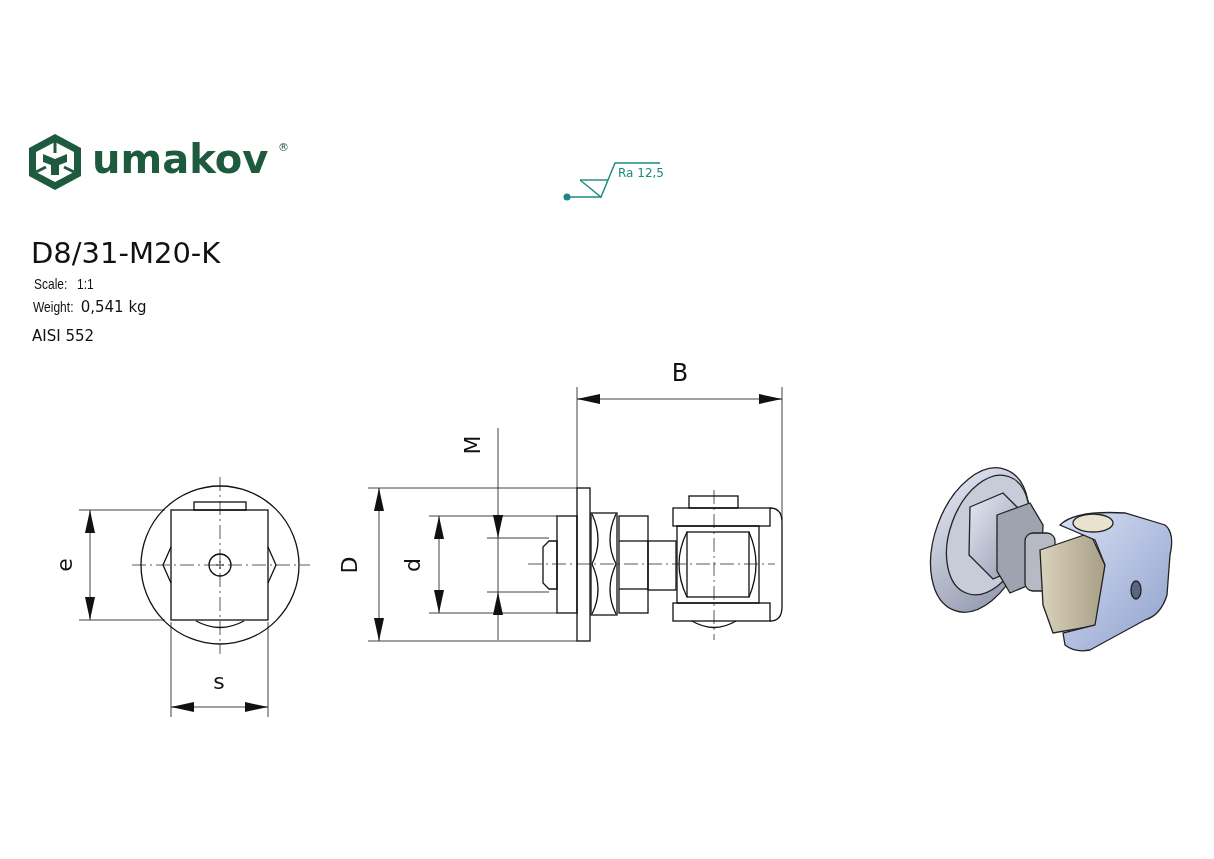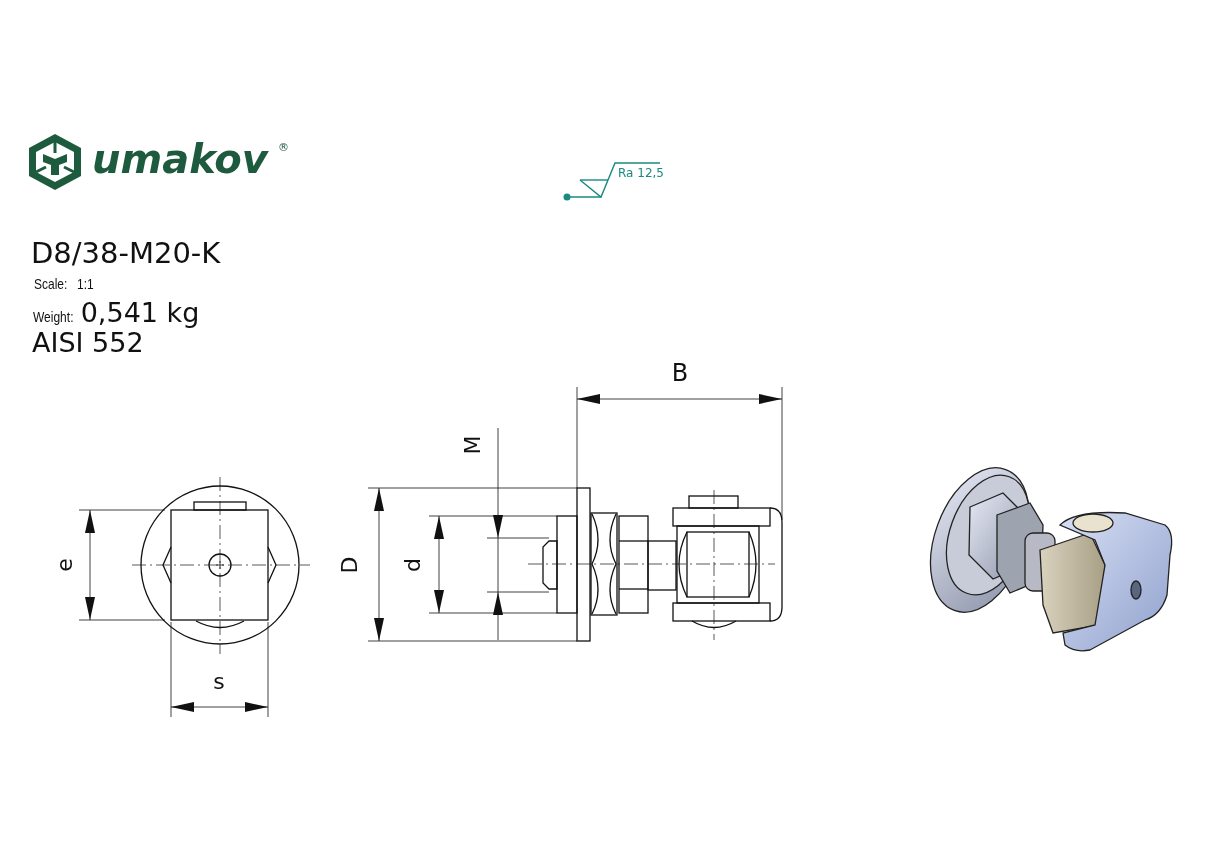--- a/index.html
+++ b/index.html
@@ -15,7 +15,7 @@
 </head>
 <body>
 
-<div class="abs" style="left:26px;top:133px;width:270px;height:60px;font-style:italic;">
+<div class="abs" style="left:26px;top:133px;width:270px;height:60px;">
   <svg width="58" height="58" viewBox="0 0 58 58" style="position:absolute;left:0;top:0;">
     <polygon points="29,1 55,15 55,43 29,57 3,43 3,15" fill="#1e5a3e"></polygon>
     <polygon points="29,9 48,19 48,39 29,49 10,39 10,19" fill="#fff"></polygon>

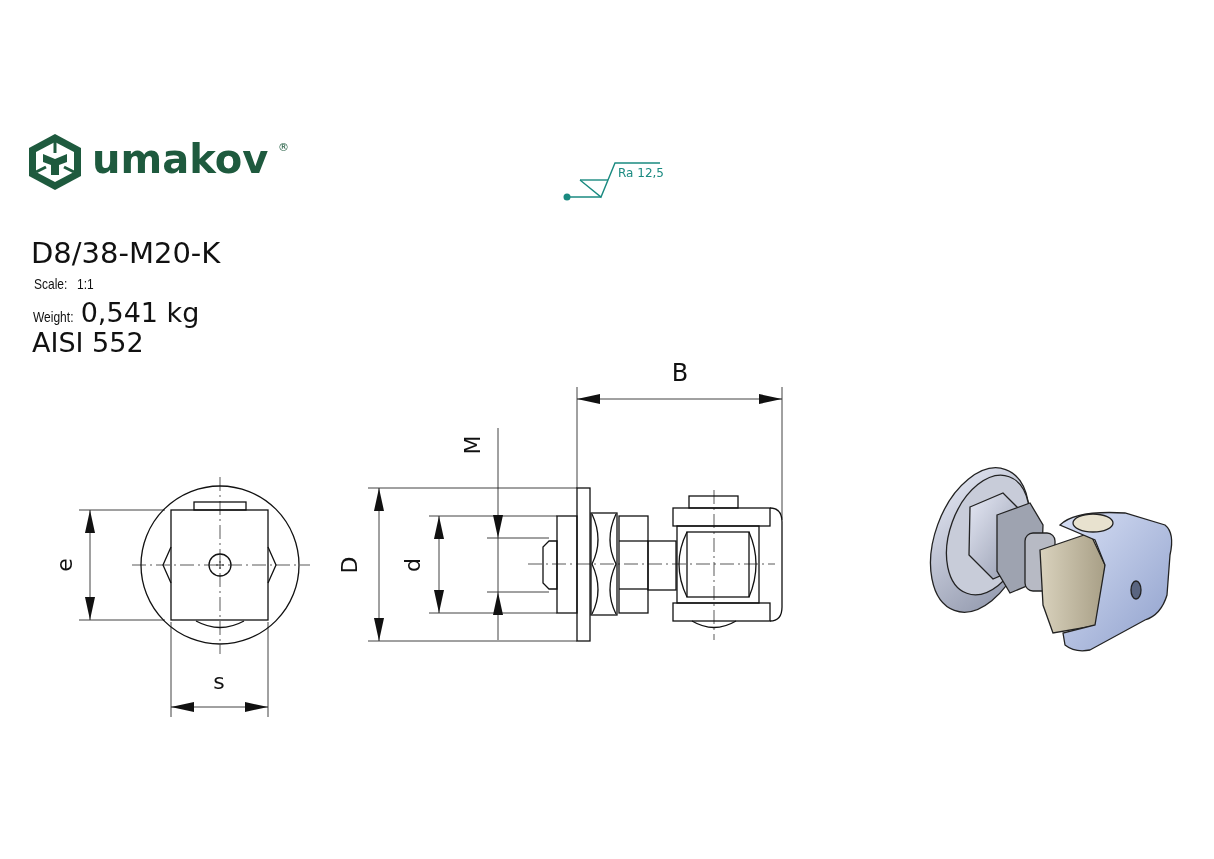--- a/index.html
+++ b/index.html
@@ -28,7 +28,7 @@
   <span class="abs reg" style="left:252px;top:8px;">®</span>
 </div>
 
-<div class="abs title" style="left:31px;top:236px;">D8/38-M20-K</div>
+<div class="abs title" style="left:31px;top:236px;">D8/31-M20-K</div>
 <div class="abs small" style="left:34px;top:275px;white-space:nowrap;">
   <span>Scale:</span>
   <span style="margin-left:8px;">1:1</span>

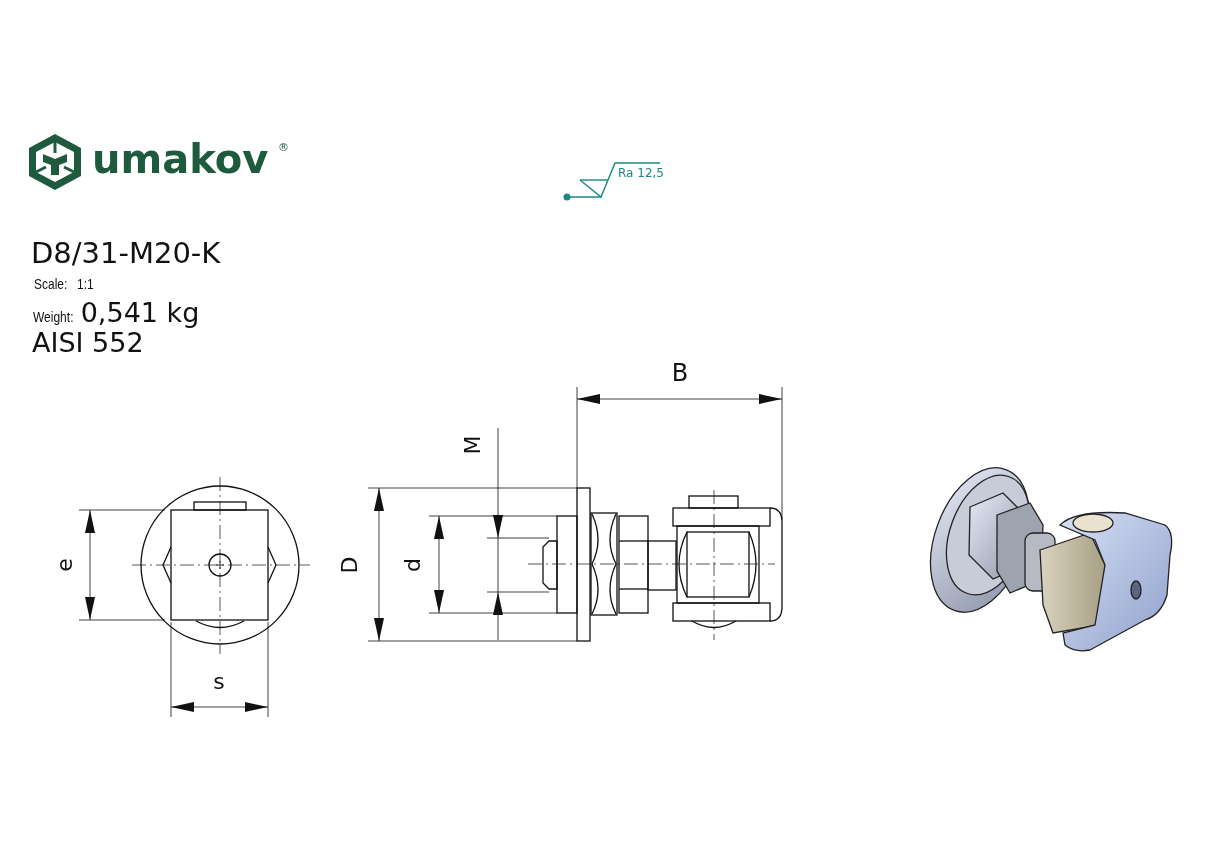--- a/index.html
+++ b/index.html
@@ -9,7 +9,7 @@
   .reg{font-size:11px;color:#1e5a3e;}
   .title{font-size:29px;color:#111;font-family:"DejaVu Sans",sans-serif;}
   .small{font-size:15px;font-family:"Liberation Sans",sans-serif;transform:scaleX(0.8);transform-origin:left;}
-  .med{font-size:27px;font-family:"DejaVu Sans",sans-serif;}
+  .med{font-size:15px;font-family:"DejaVu Sans",sans-serif;}
   svg text{font-family:"DejaVu Sans",sans-serif;}
 </style>
 </head>

